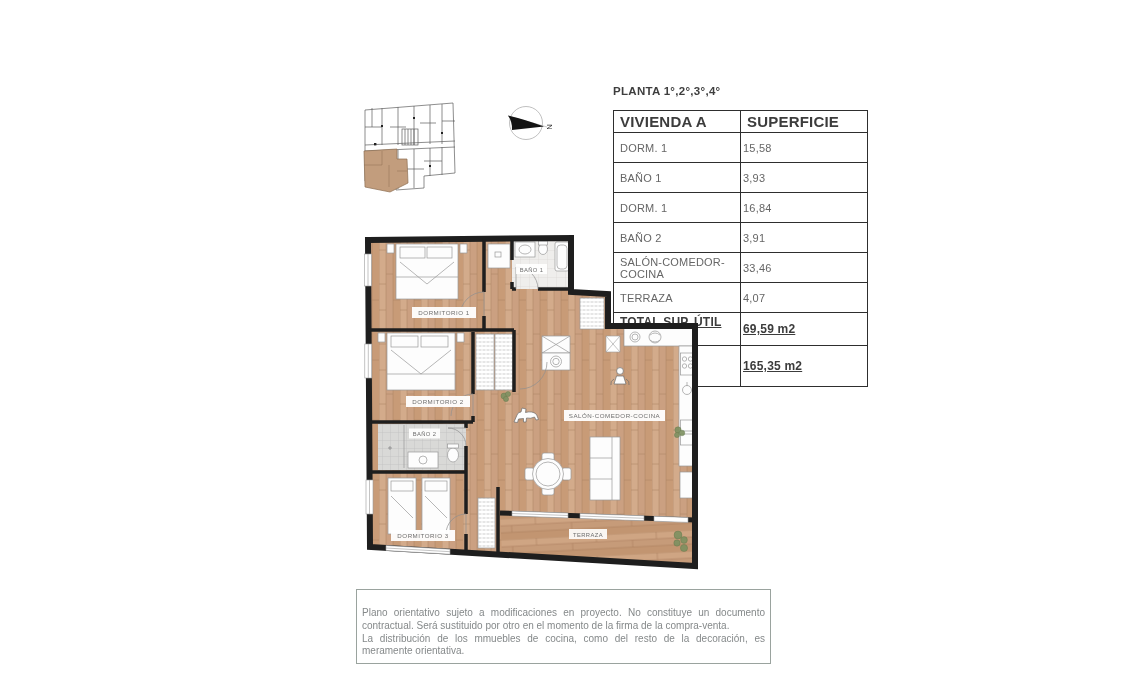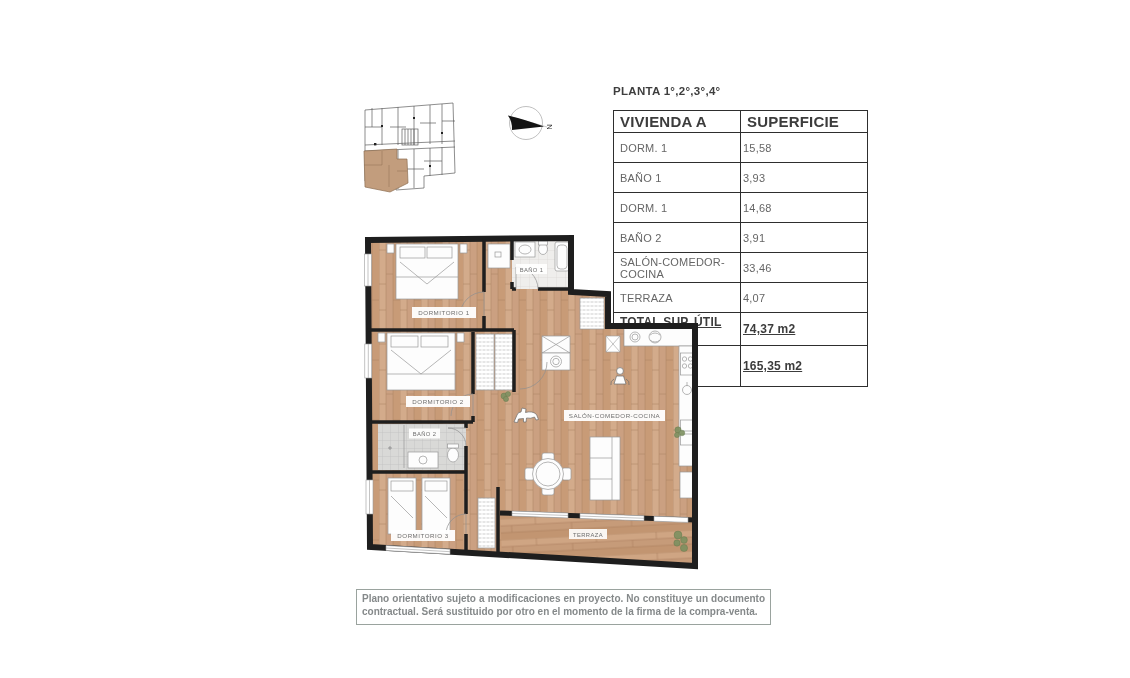--- a/index.html
+++ b/index.html
@@ -90,7 +90,7 @@
       </tr>
       <tr class="row">
         <td class="c-label">DORM. 1</td>
-        <td class="c-value">14,68</td>
+        <td class="c-value">16,84</td>
       </tr>
       <tr class="row">
         <td class="c-label">BAÑO 2</td>

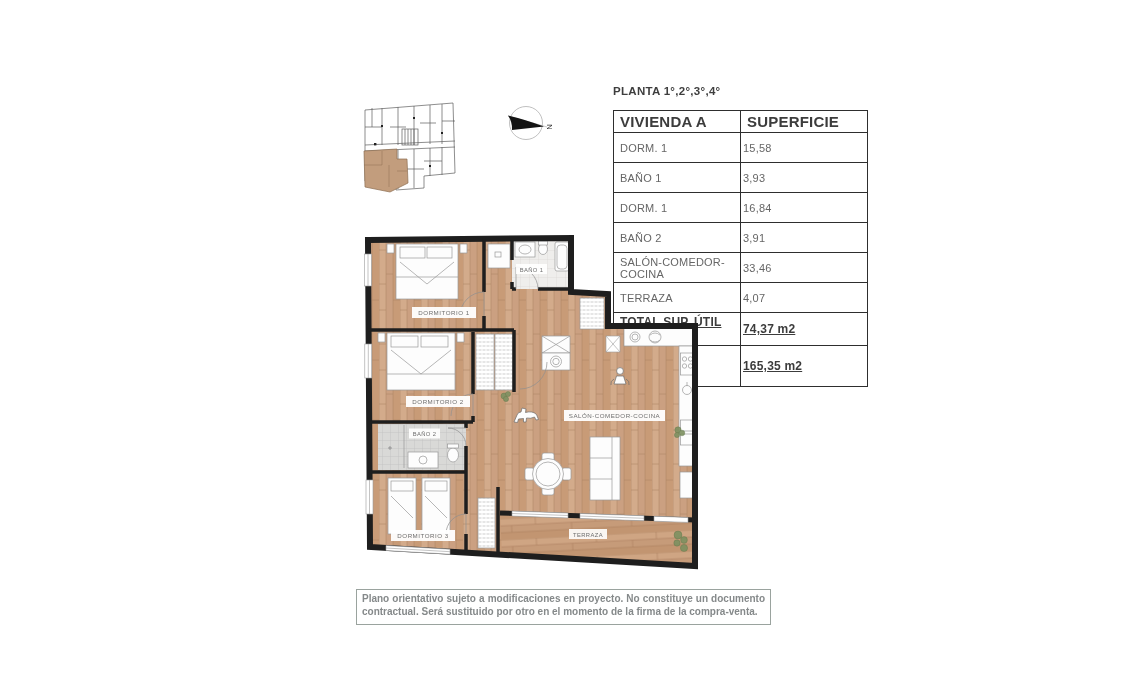--- a/index.html
+++ b/index.html
@@ -106,7 +106,7 @@
       </tr>
       <tr class="tot">
         <td class="c-label">TOTAL SUP. ÚTIL VIVIENDA</td>
-        <td class="c-value">74,37 m2</td>
+        <td class="c-value">69,59 m2</td>
       </tr>
       <tr class="tot tot2">
         <td class="c-label">

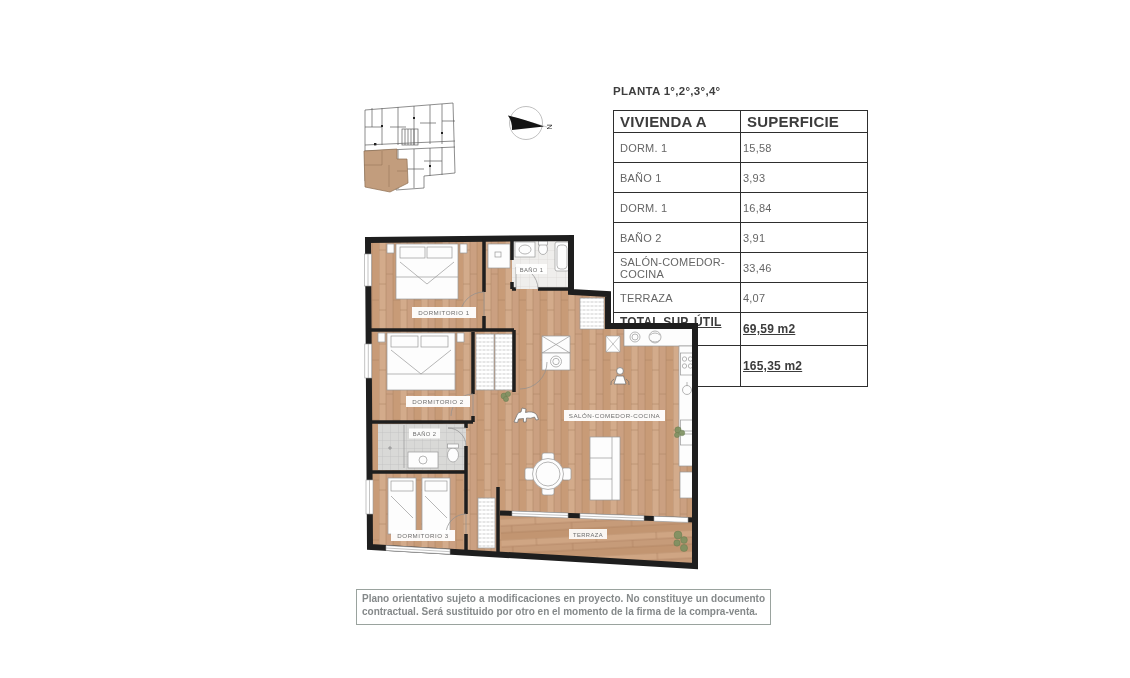--- a/index.html
+++ b/index.html
@@ -32,8 +32,8 @@
 
   
   .disclaimer{position:absolute;left:356px;top:589px;width:403px;border:1px solid #9aa39e;
-              padding:3px 5px 5px 5px;font-size:10px;line-height:12.8px;color:#85898a;
-              text-align:justify;font-weight:bold;}
+              padding:17px 5px 5px 5px;font-size:10px;line-height:12.8px;color:#85898a;
+              text-align:justify;}
   .disclaimer p{margin:0;}
 </style>
 </head>

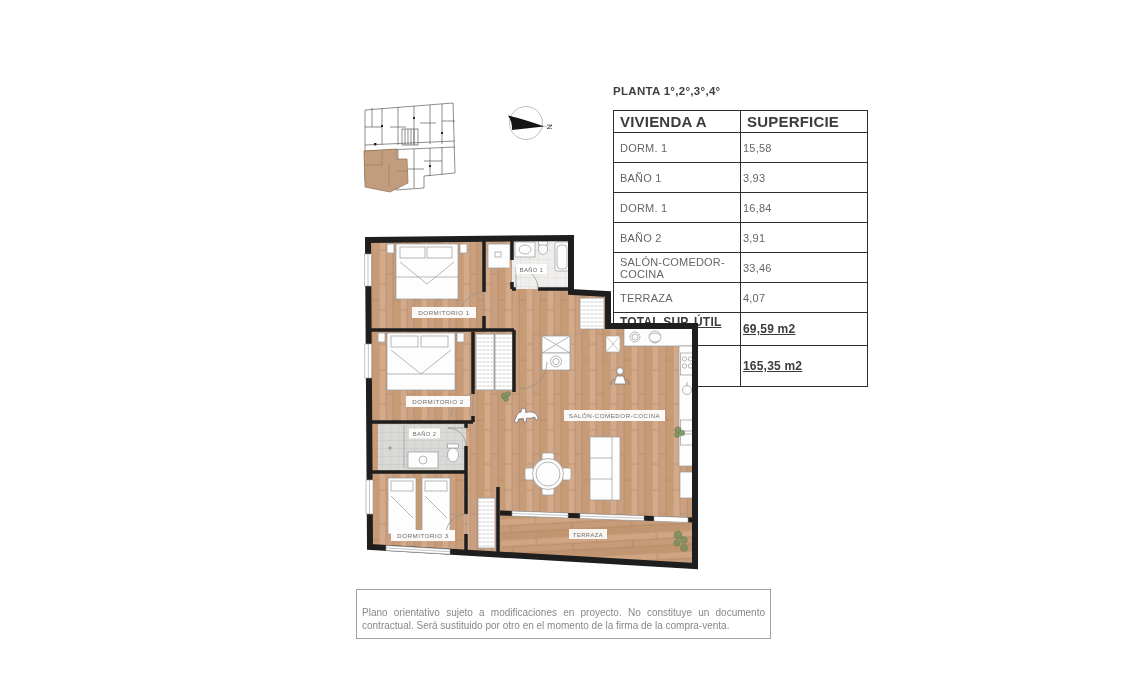--- a/index.html
+++ b/index.html
@@ -391,6 +391,7 @@
 
   <div class="disclaimer">
     <p>Plano orientativo sujeto a modificaciones en proyecto. No constituye un documento contractual. Será sustituido por otro en el momento de la firma de la compra-venta.</p>
+    <p>La distribución de los mmuebles de cocina, como del resto de la decoración, es meramente orientativa.</p>
   </div>
 
 </div>

